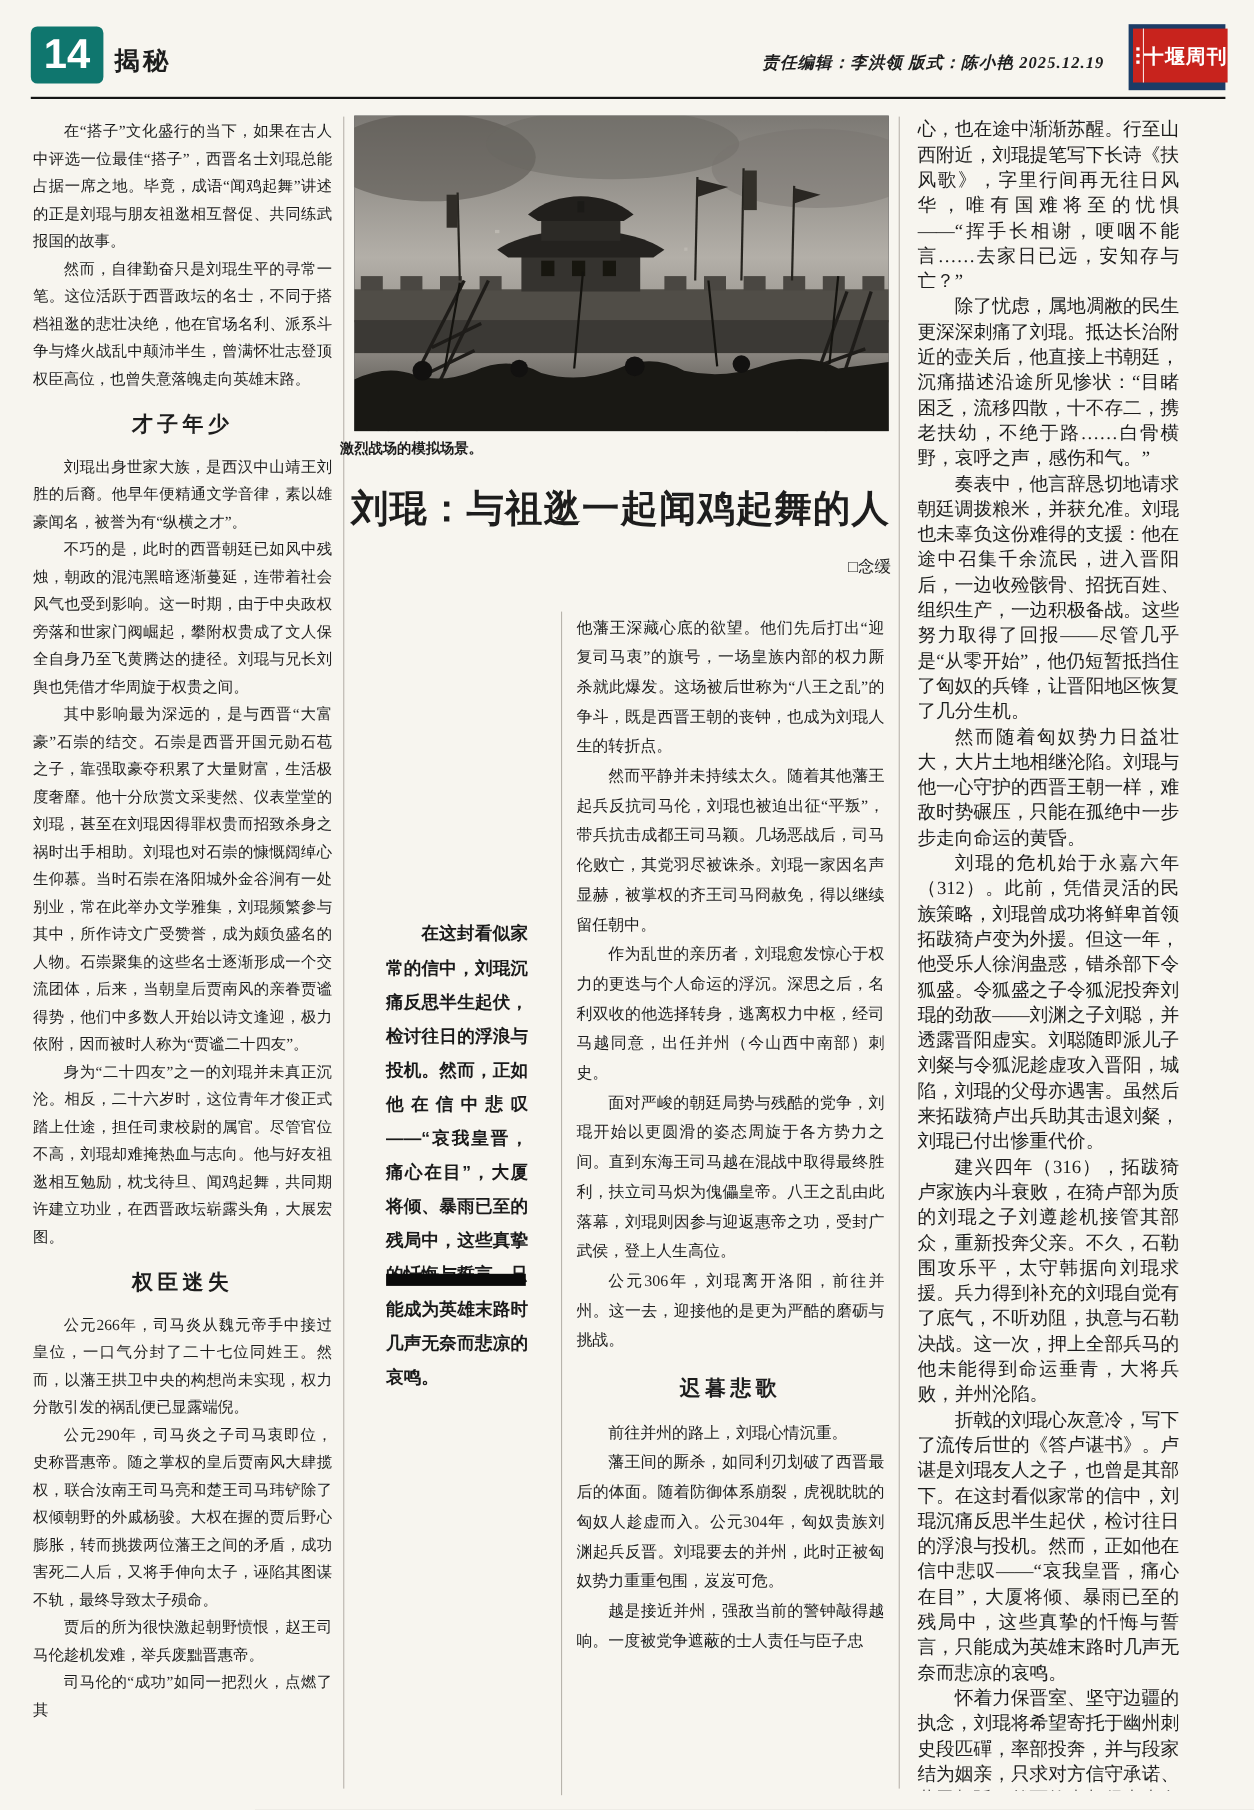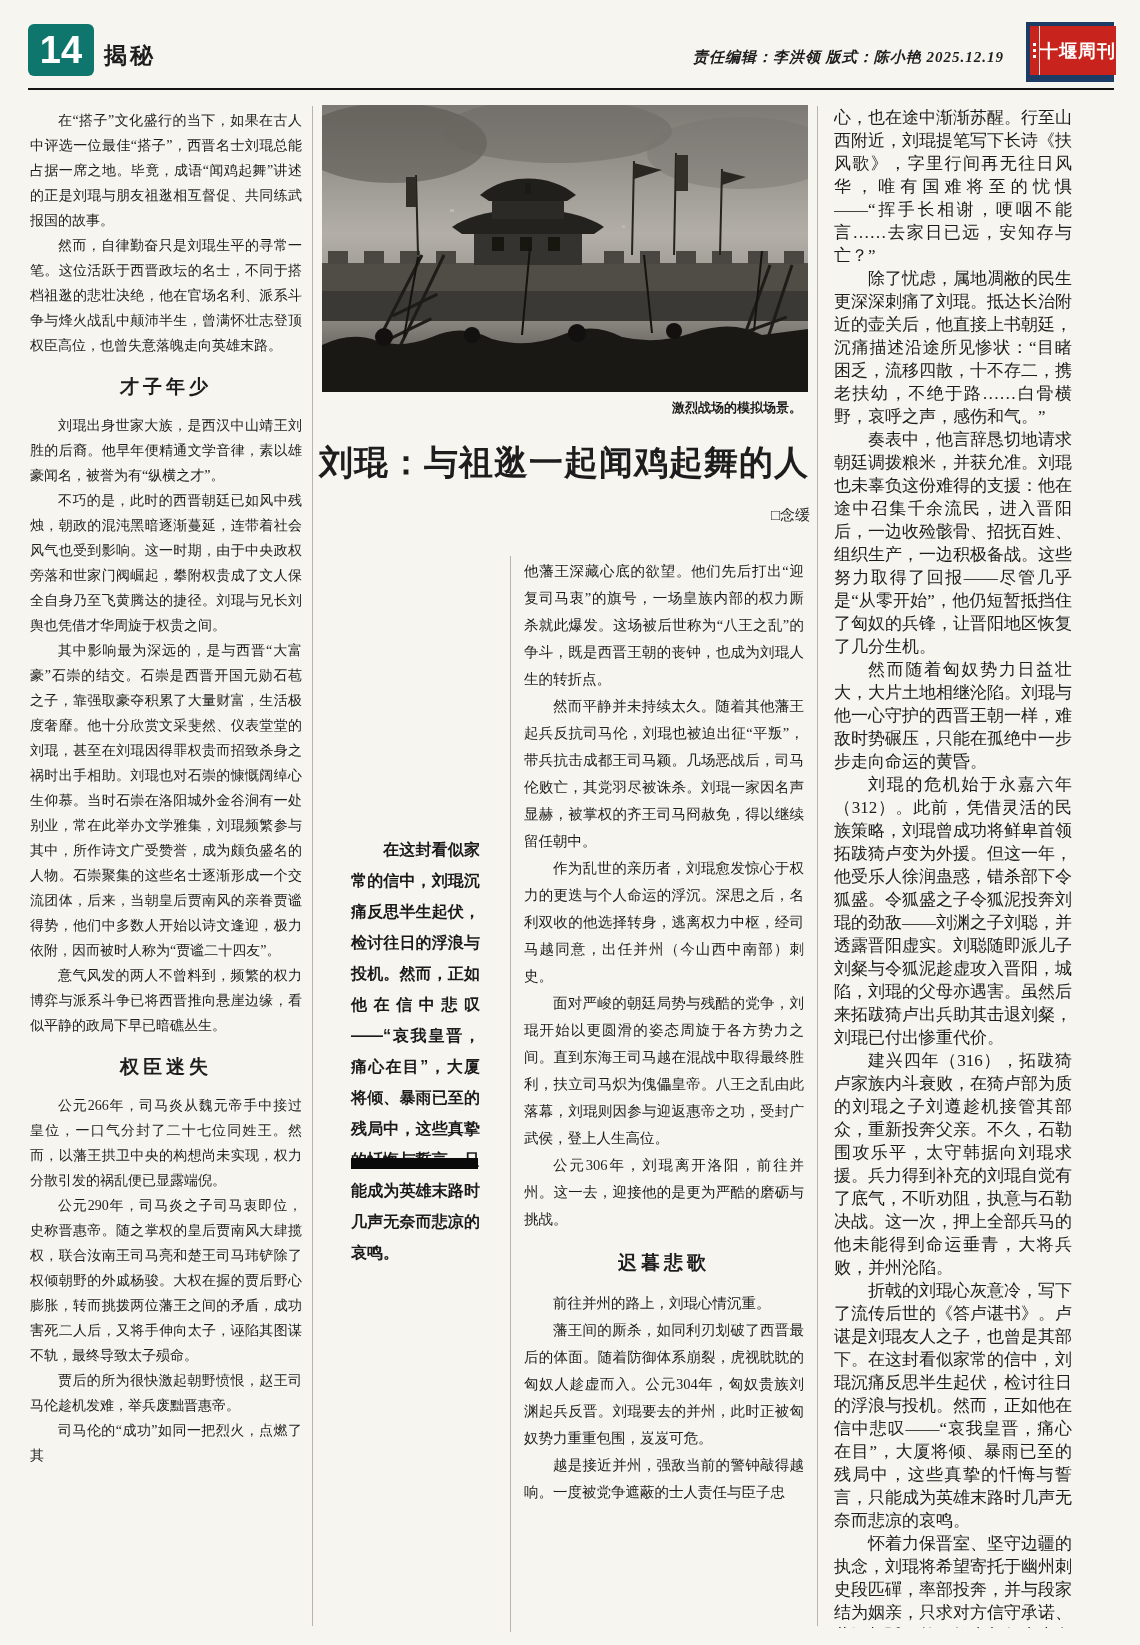--- a/index.html
+++ b/index.html
@@ -43,7 +43,7 @@
   
   .photo{position:absolute;left:322px;top:105px;width:486px;height:287px;background:#555;overflow:hidden;}
   .photo svg{display:block;}
-  .caption{position:absolute;left:322px;top:399px;width:480px;text-align:right;font-size:13px;
+  .caption{position:absolute;left:309px;top:399px;width:480px;text-align:left;font-size:13px;
            font-weight:600;font-family:"Liberation Sans",sans-serif;}
   .title{position:absolute;left:318px;top:440px;width:492px;text-align:center;font-size:34px;
          font-weight:700;letter-spacing:1px;}

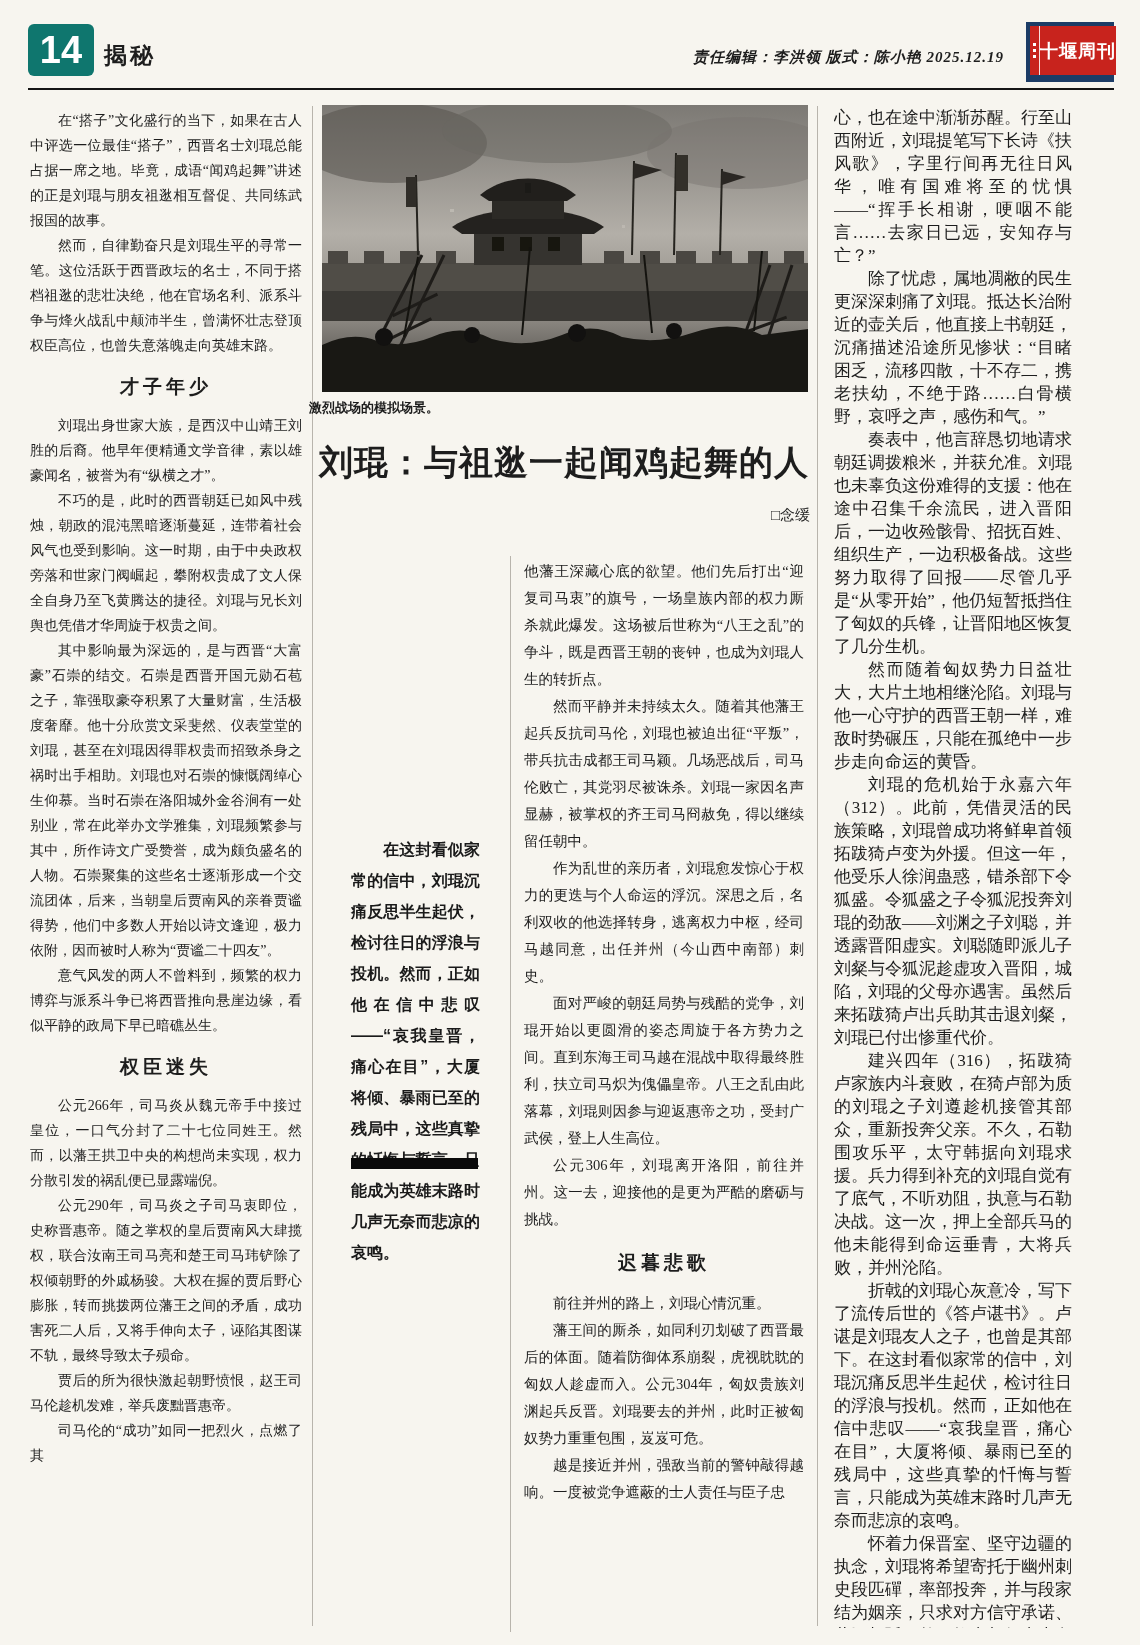--- a/index.html
+++ b/index.html
@@ -169,6 +169,7 @@
       <p class="para">刘琨出身世家大族，是西汉中山靖王刘胜的后裔。他早年便精通文学音律，素以雄豪闻名，被誉为有“纵横之才”。</p>
       <p class="para">不巧的是，此时的西晋朝廷已如风中残烛，朝政的混沌黑暗逐渐蔓延，连带着社会风气也受到影响。这一时期，由于中央政权旁落和世家门阀崛起，攀附权贵成了文人保全自身乃至飞黄腾达的捷径。刘琨与兄长刘舆也凭借才华周旋于权贵之间。</p>
       <p class="para">其中影响最为深远的，是与西晋“大富豪”石崇的结交。石崇是西晋开国元勋石苞之子，靠强取豪夺积累了大量财富，生活极度奢靡。他十分欣赏文采斐然、仪表堂堂的刘琨，甚至在刘琨因得罪权贵而招致杀身之祸时出手相助。刘琨也对石崇的慷慨阔绰心生仰慕。当时石崇在洛阳城外金谷涧有一处别业，常在此举办文学雅集，刘琨频繁参与其中，所作诗文广受赞誉，成为颇负盛名的人物。石崇聚集的这些名士逐渐形成一个交流团体，后来，当朝皇后贾南风的亲眷贾谧得势，他们中多数人开始以诗文逢迎，极力依附，因而被时人称为“贾谧二十四友”。</p>
+      <p class="para">身为“二十四友”之一的刘琨并未真正沉沦。相反，二十六岁时，这位青年才俊正式踏上仕途，担任司隶校尉的属官。尽管官位不高，刘琨却难掩热血与志向。他与好友祖逖相互勉励，枕戈待旦、闻鸡起舞，共同期许建立功业，在西晋政坛崭露头角，大展宏图。</p>
       <p class="para">意气风发的两人不曾料到，频繁的权力博弈与派系斗争已将西晋推向悬崖边缘，看似平静的政局下早已暗礁丛生。</p>
       <h3 class="subhead">权臣迷失</h3>
       <p class="para">公元266年，司马炎从魏元帝手中接过皇位，一口气分封了二十七位同姓王。然而，以藩王拱卫中央的构想尚未实现，权力分散引发的祸乱便已显露端倪。</p>

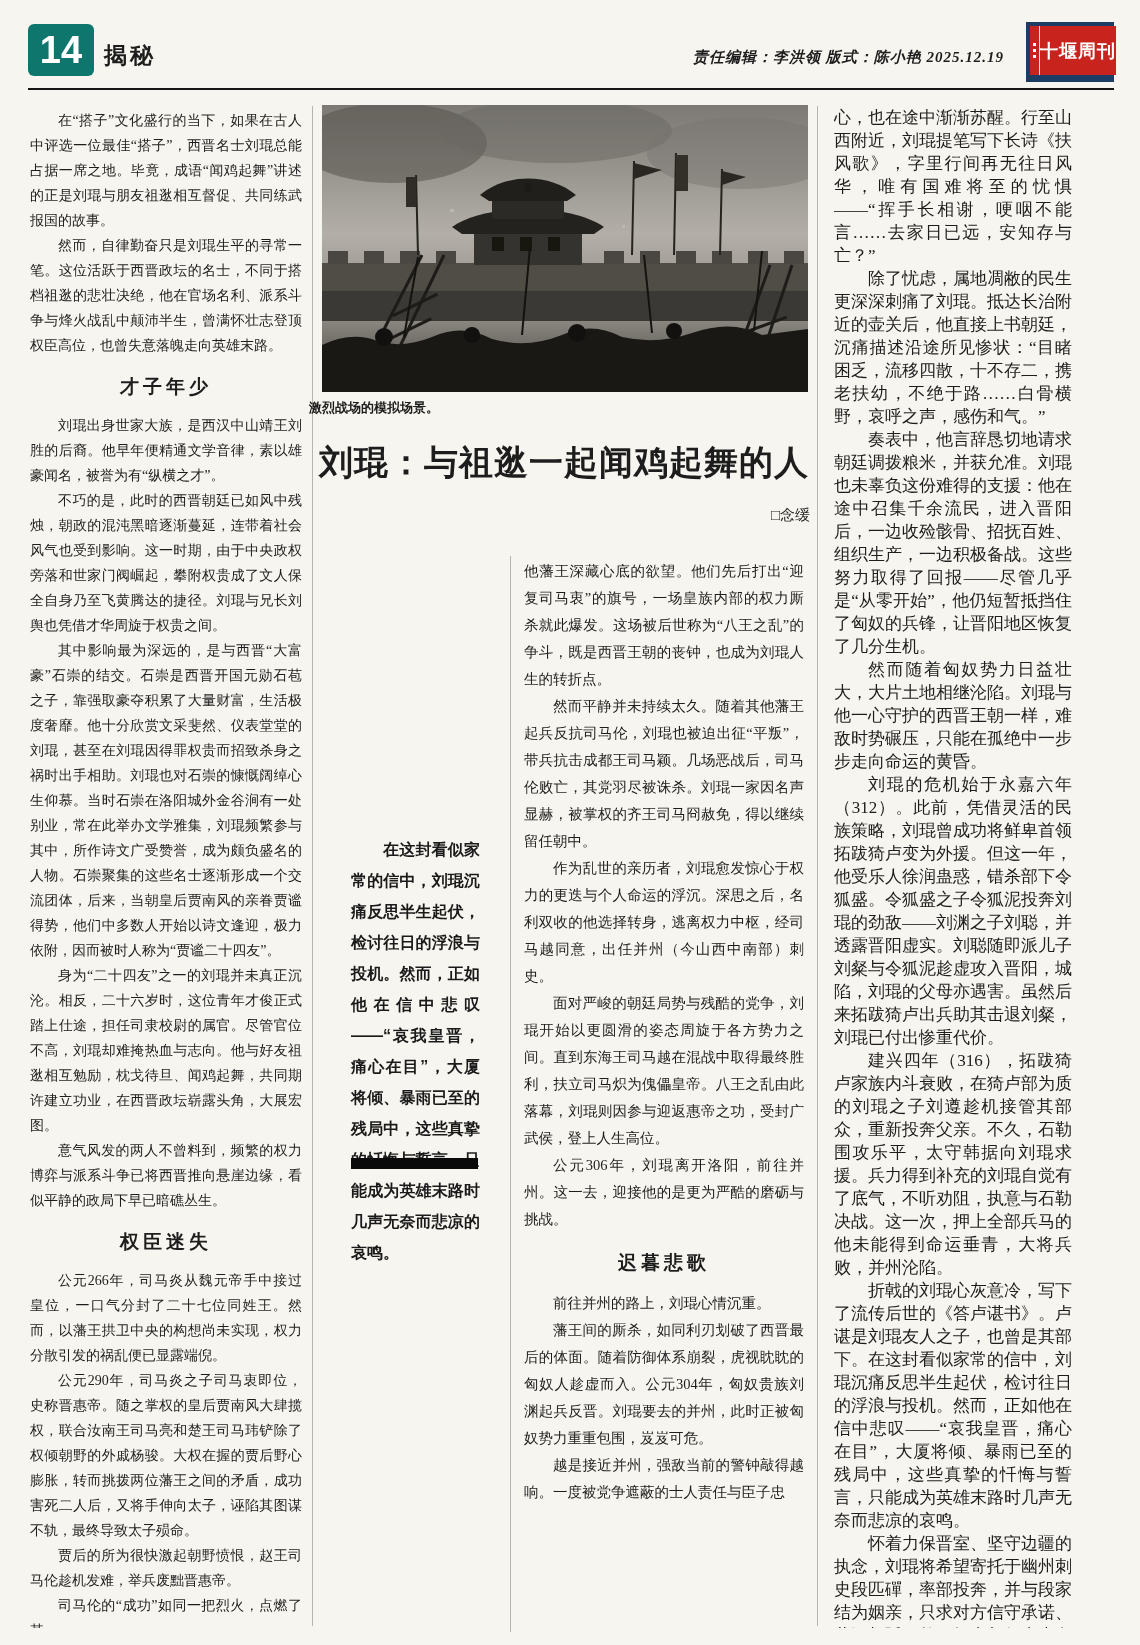--- a/index.html
+++ b/index.html
@@ -170,7 +170,6 @@
       <p class="para">不巧的是，此时的西晋朝廷已如风中残烛，朝政的混沌黑暗逐渐蔓延，连带着社会风气也受到影响。这一时期，由于中央政权旁落和世家门阀崛起，攀附权贵成了文人保全自身乃至飞黄腾达的捷径。刘琨与兄长刘舆也凭借才华周旋于权贵之间。</p>
       <p class="para">其中影响最为深远的，是与西晋“大富豪”石崇的结交。石崇是西晋开国元勋石苞之子，靠强取豪夺积累了大量财富，生活极度奢靡。他十分欣赏文采斐然、仪表堂堂的刘琨，甚至在刘琨因得罪权贵而招致杀身之祸时出手相助。刘琨也对石崇的慷慨阔绰心生仰慕。当时石崇在洛阳城外金谷涧有一处别业，常在此举办文学雅集，刘琨频繁参与其中，所作诗文广受赞誉，成为颇负盛名的人物。石崇聚集的这些名士逐渐形成一个交流团体，后来，当朝皇后贾南风的亲眷贾谧得势，他们中多数人开始以诗文逢迎，极力依附，因而被时人称为“贾谧二十四友”。</p>
       <p class="para">身为“二十四友”之一的刘琨并未真正沉沦。相反，二十六岁时，这位青年才俊正式踏上仕途，担任司隶校尉的属官。尽管官位不高，刘琨却难掩热血与志向。他与好友祖逖相互勉励，枕戈待旦、闻鸡起舞，共同期许建立功业，在西晋政坛崭露头角，大展宏图。</p>
-      <p class="para">意气风发的两人不曾料到，频繁的权力博弈与派系斗争已将西晋推向悬崖边缘，看似平静的政局下早已暗礁丛生。</p>
       <h3 class="subhead">权臣迷失</h3>
       <p class="para">公元266年，司马炎从魏元帝手中接过皇位，一口气分封了二十七位同姓王。然而，以藩王拱卫中央的构想尚未实现，权力分散引发的祸乱便已显露端倪。</p>
       <p class="para">公元290年，司马炎之子司马衷即位，史称晋惠帝。随之掌权的皇后贾南风大肆揽权，联合汝南王司马亮和楚王司马玮铲除了权倾朝野的外戚杨骏。大权在握的贾后野心膨胀，转而挑拨两位藩王之间的矛盾，成功害死二人后，又将手伸向太子，诬陷其图谋不轨，最终导致太子殒命。</p>

